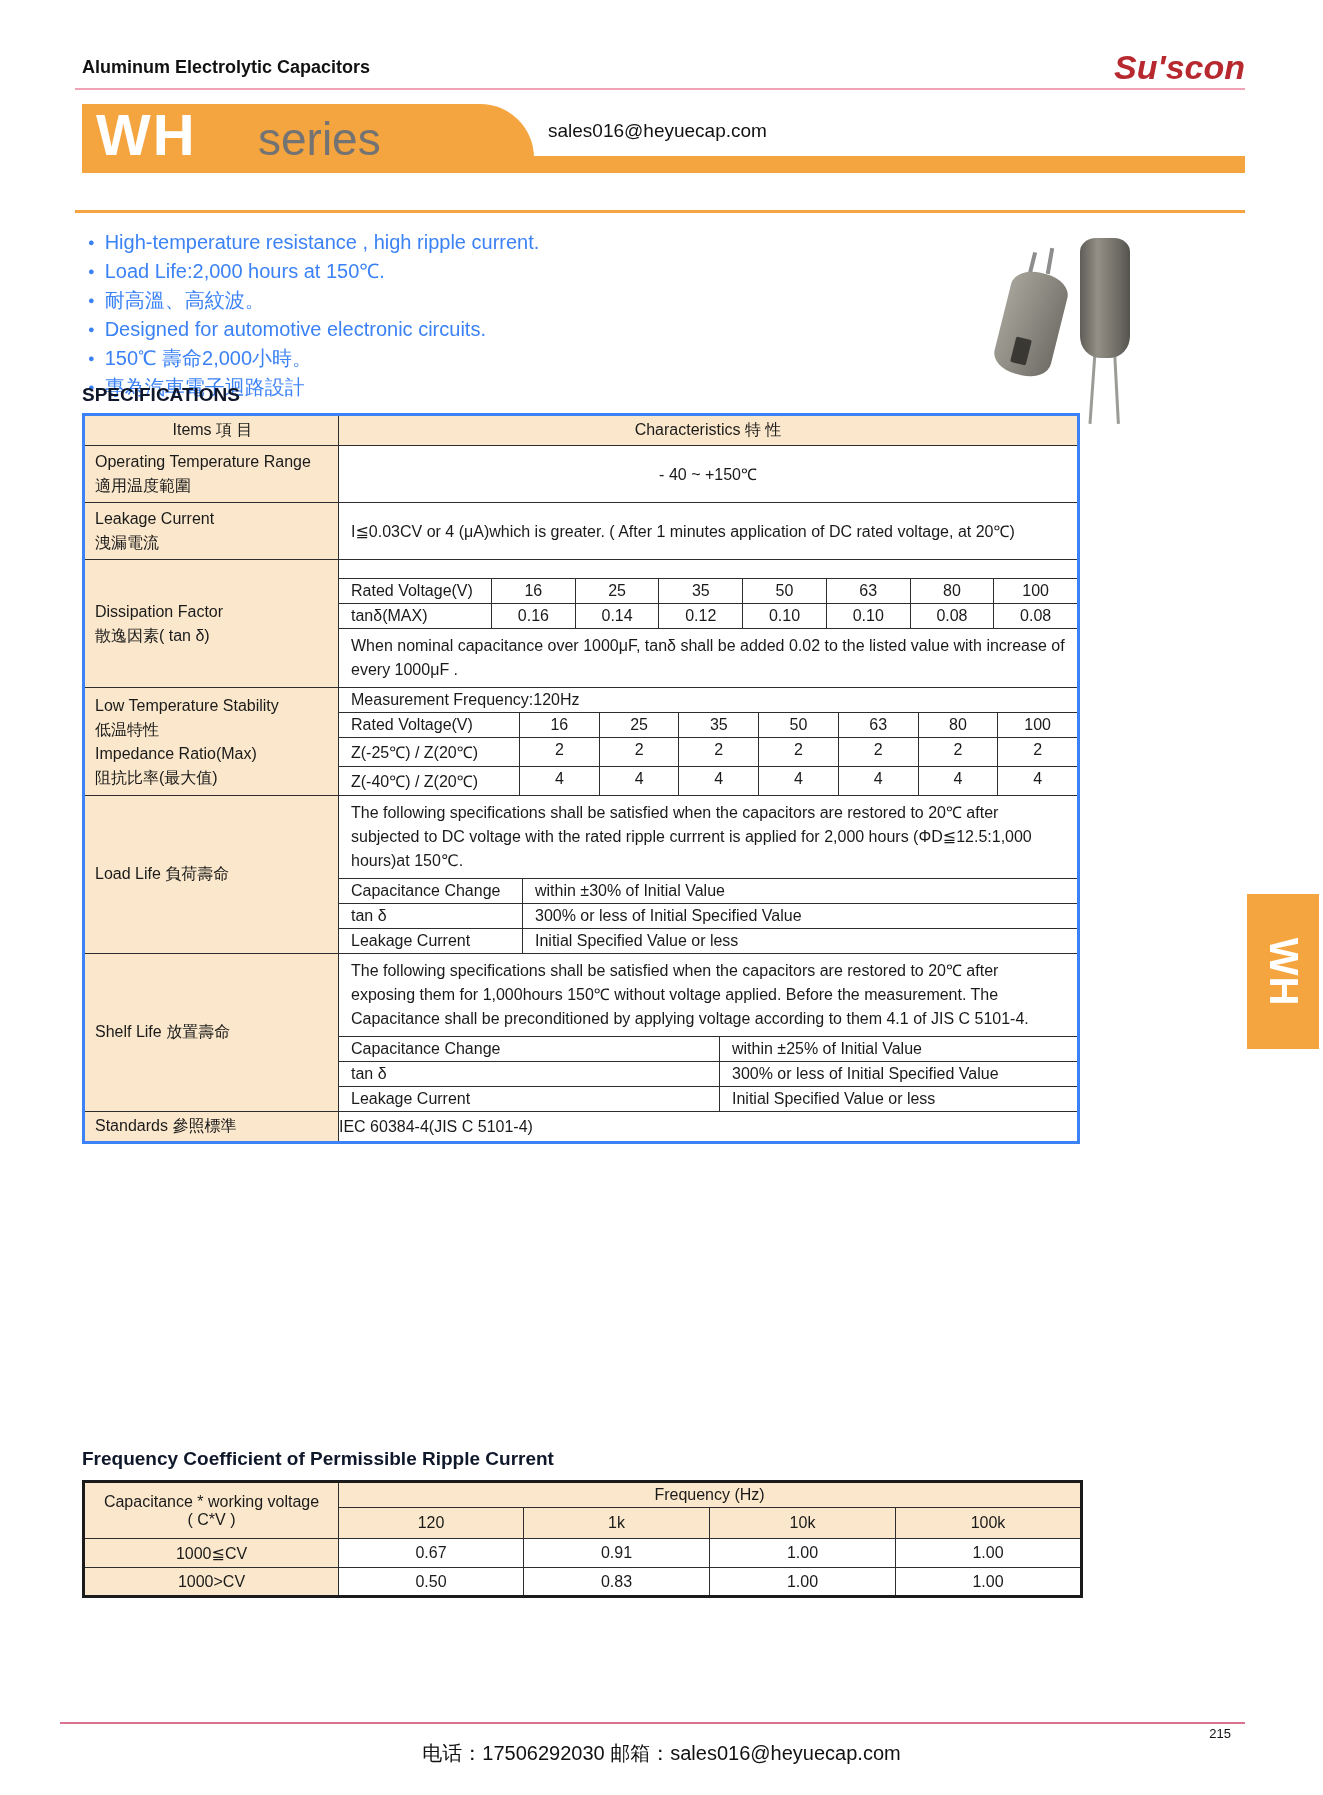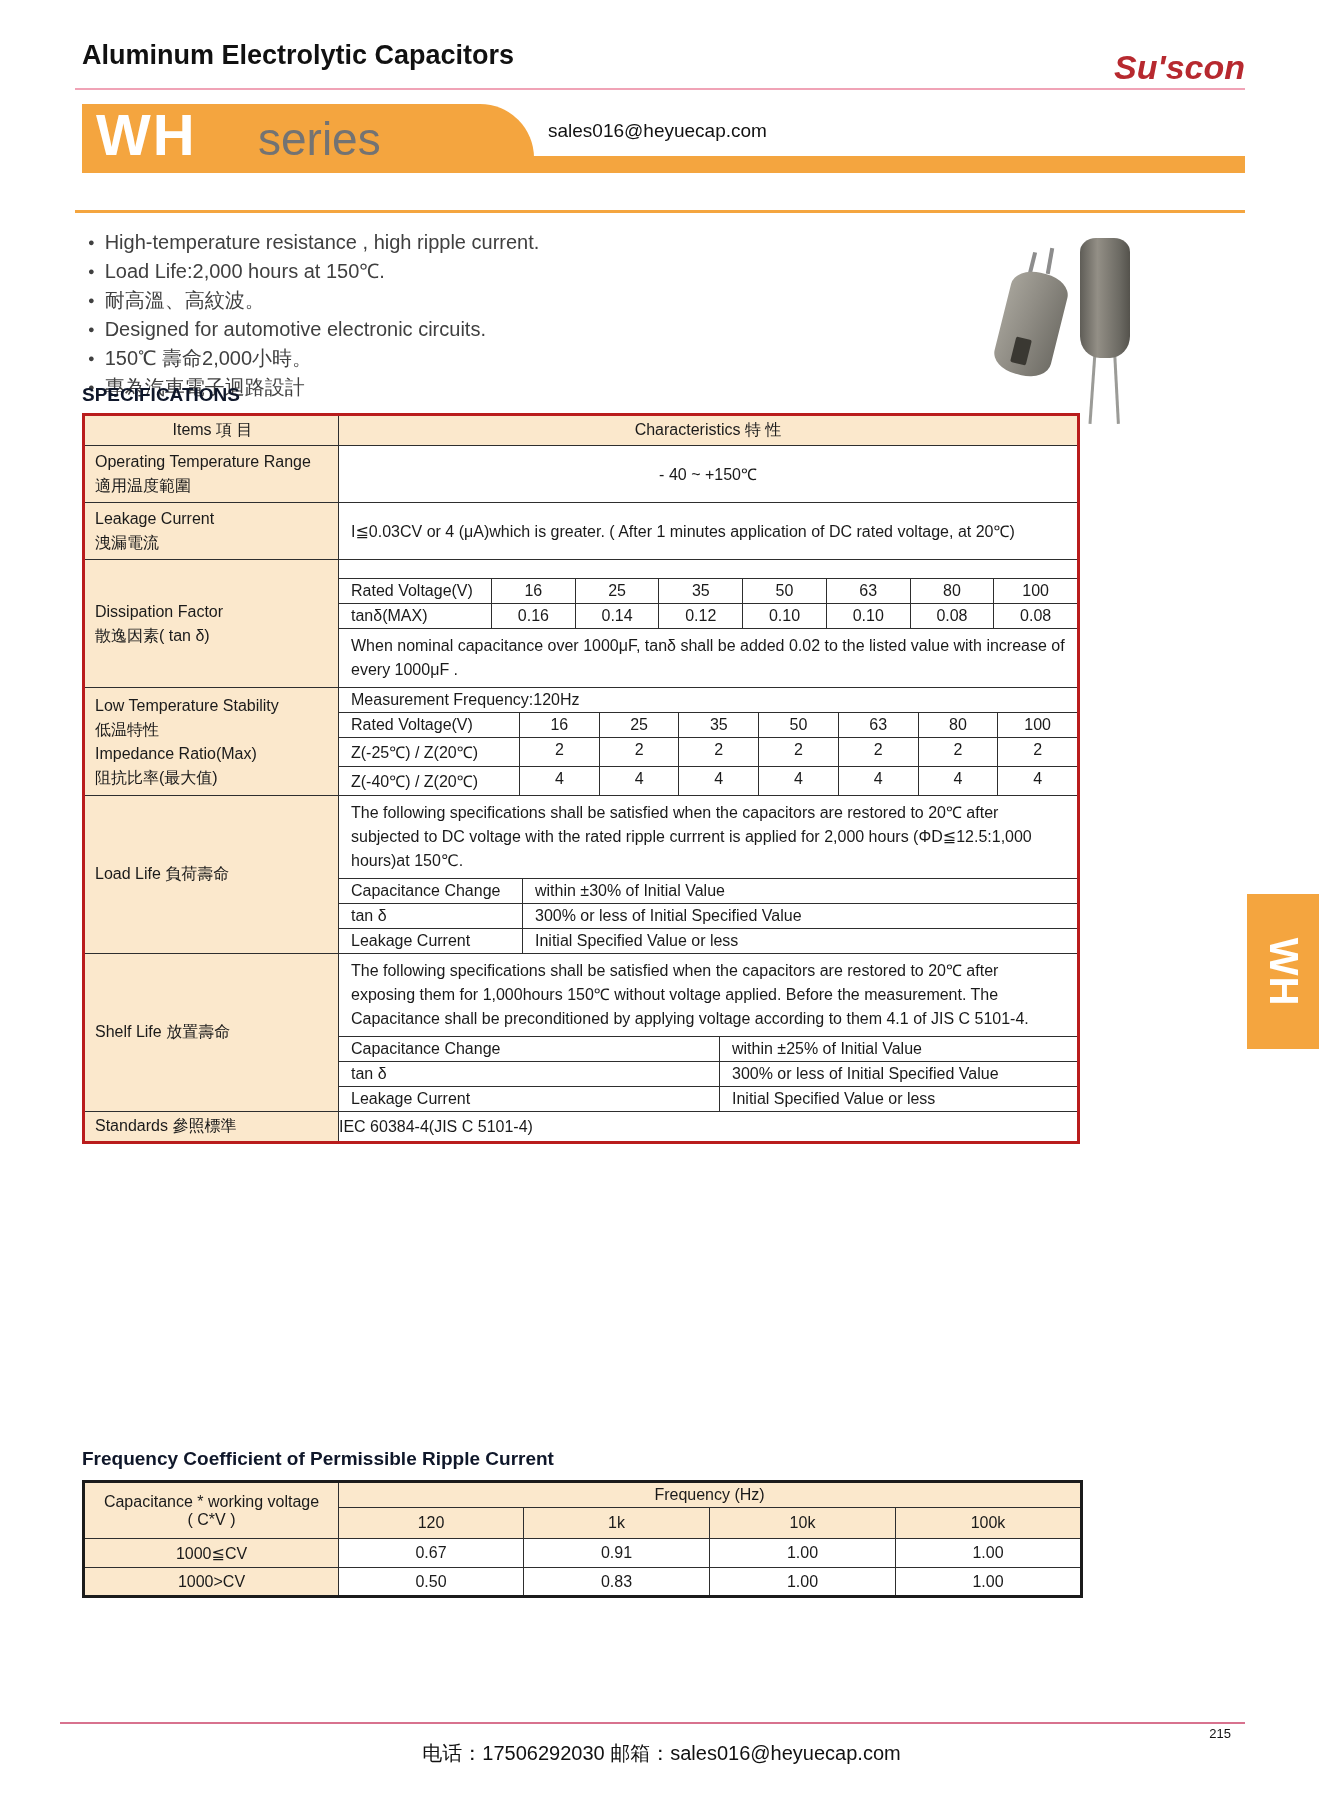--- a/index.html
+++ b/index.html
@@ -8,7 +8,7 @@
   .page { position:relative; width:1323px; height:1795px; overflow:hidden; background:#fff; }
 
   
-  .doc-title { position:absolute; left:82px; top:40px; font-size:27px; font-weight:bold; color:#111; }
+  .doc-title { position:absolute; left:82px; top:57px; font-size:18px; font-weight:bold; color:#111; }
   .brand { position:absolute; right:78px; top:48px; font-size:34px; font-weight:bold; font-style:italic; color:#b7292f; }
   .pink-rule { position:absolute; left:75px; top:88px; width:1170px; height:2px; background:#f0a3b6; }
 

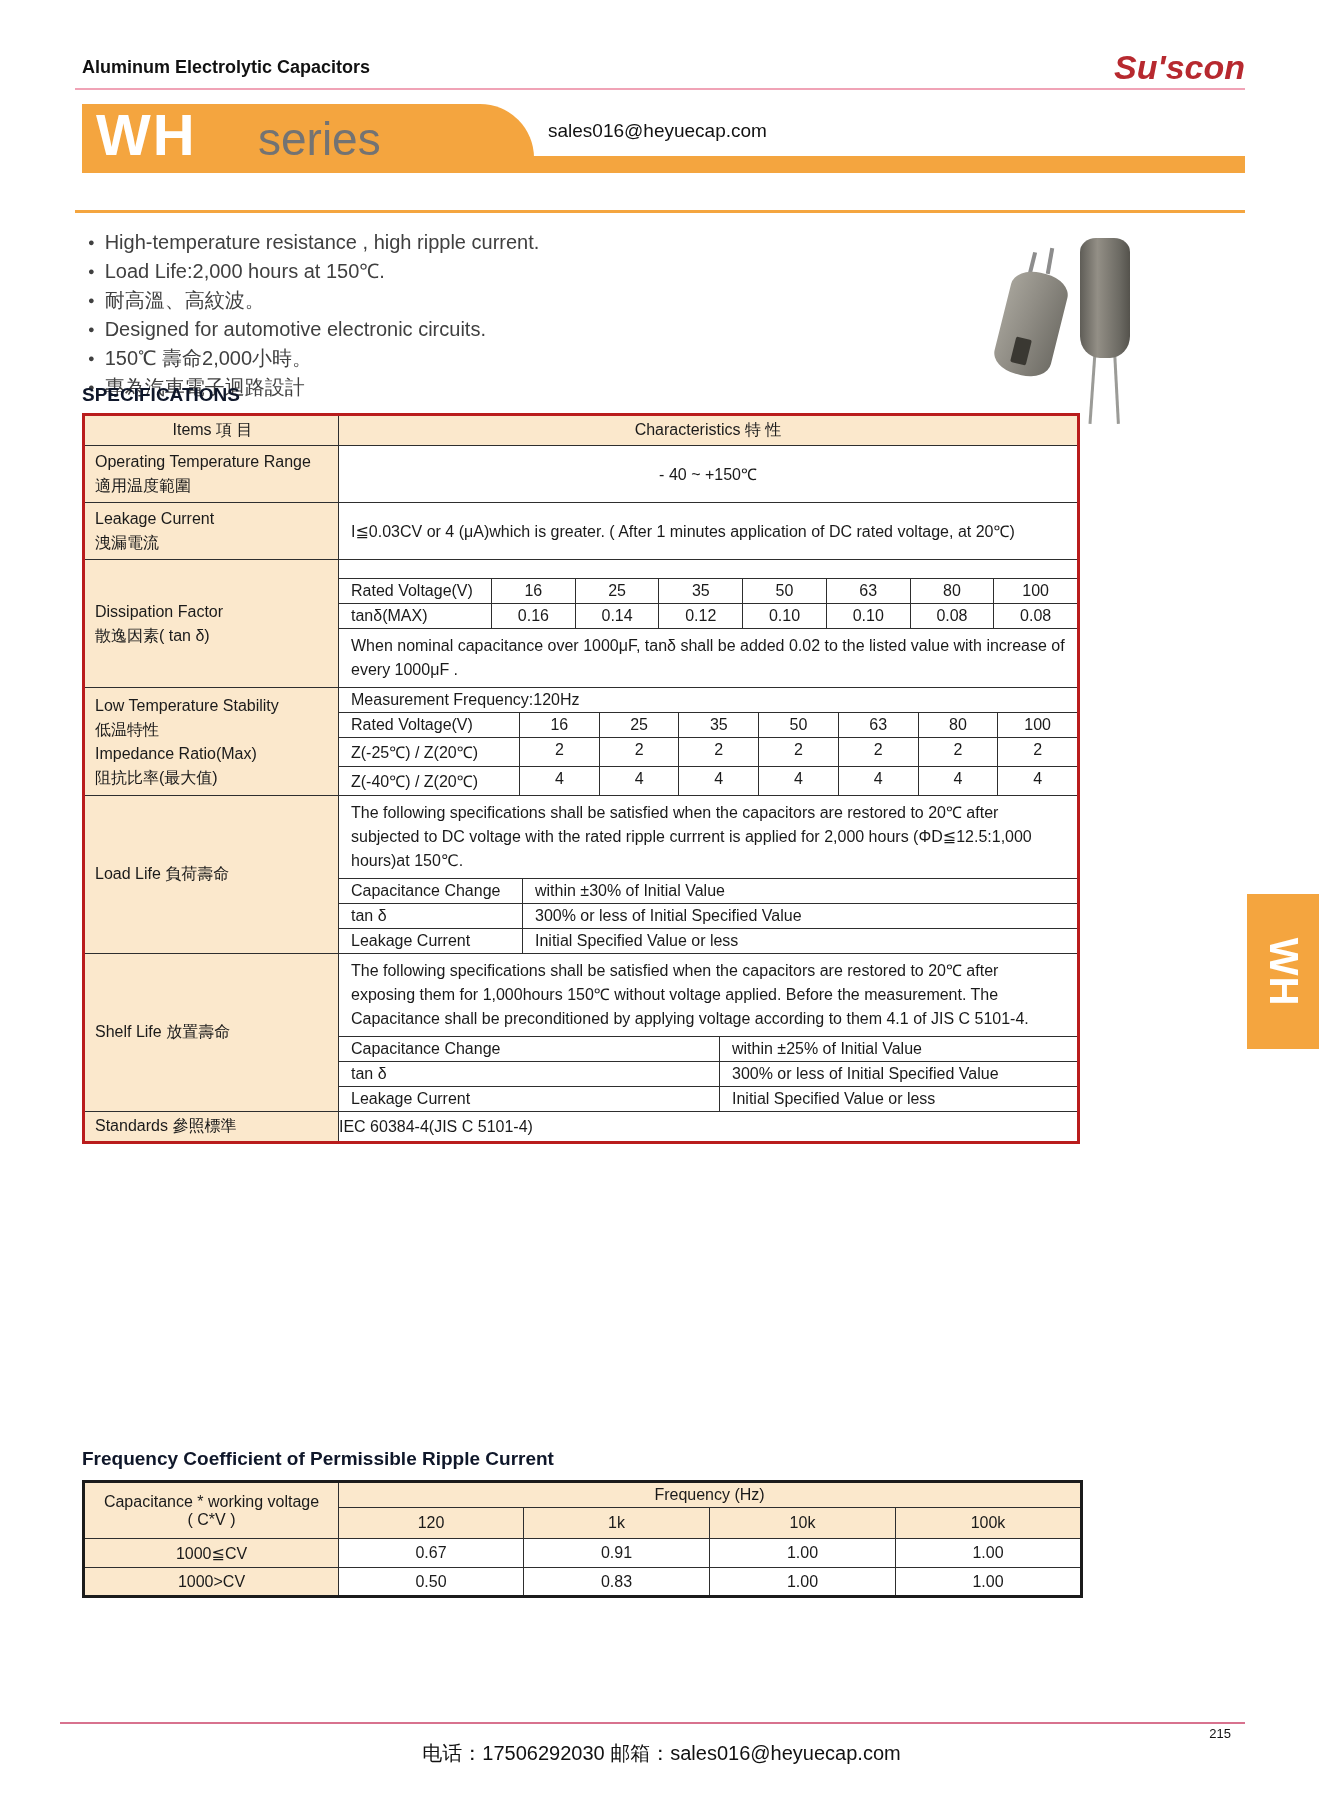--- a/index.html
+++ b/index.html
@@ -22,7 +22,7 @@
 
   
   .features { position:absolute; left:88px; top:228px; list-style:none; }
-  .features li { font-size:20px; line-height:29px; color:#404040; }
+  .features li { font-size:20px; line-height:29px; color:#3b82f6; }
   .features li::before { content:"●"; font-size:11px; vertical-align:3px; margin-right:10px; }
 
   

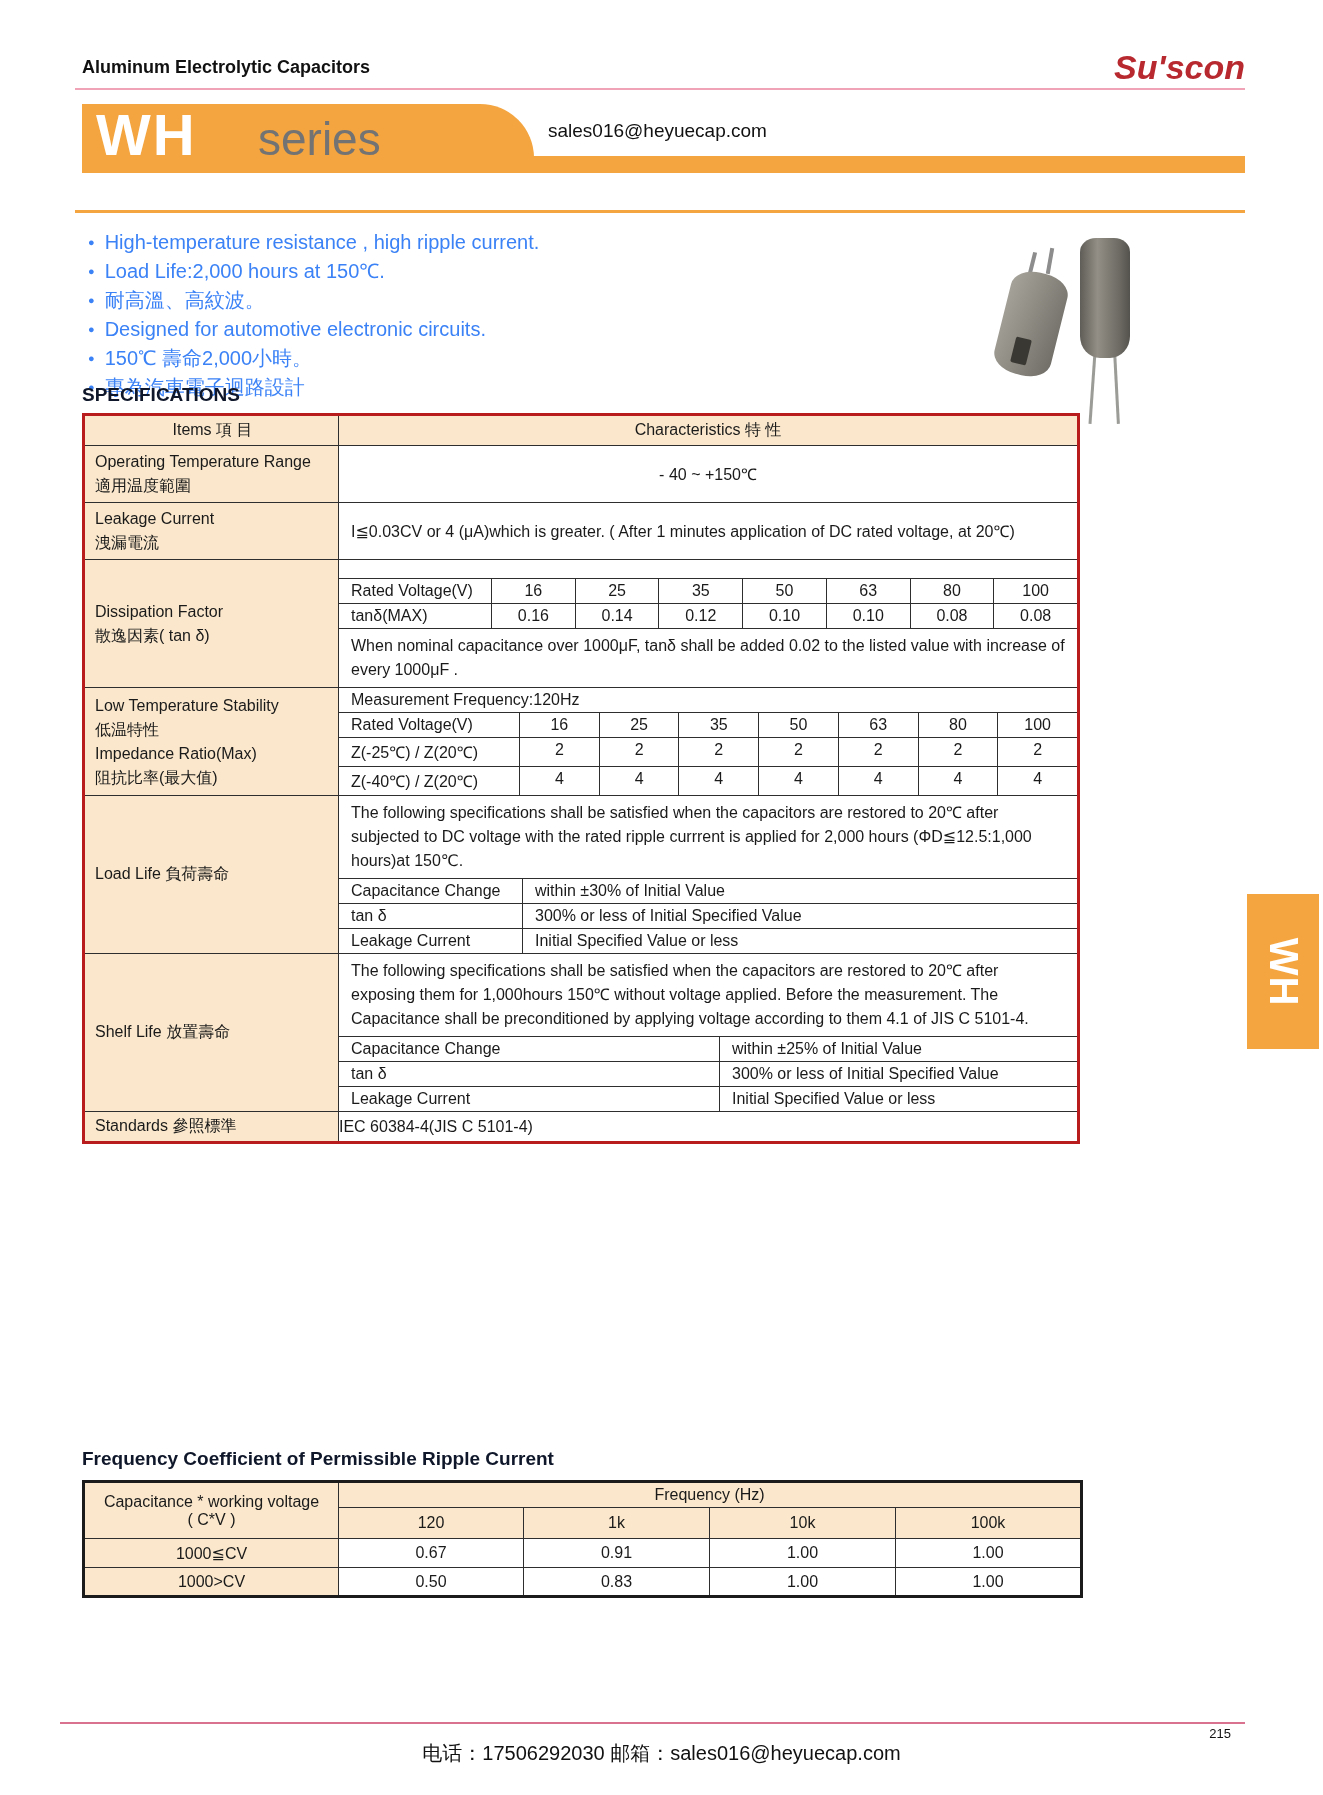--- a/index.html
+++ b/index.html
@@ -45,7 +45,7 @@
 
   
   .spec-table { position:absolute; left:82px; top:413px; width:998px; border-collapse:collapse;
-    border:3px solid #b91c1c; table-layout:fixed; }
+    border:3px solid #3b82f6; table-layout:fixed; }
   .spec-table td, .spec-table th { border:1px solid #2e2e2e; font-size:16px; font-weight:normal;
     vertical-align:middle; }
   .spec-table th.items-cell { width:255px; background:#fbe8cc; text-align:left; padding:4px 8px 4px 10px; }

